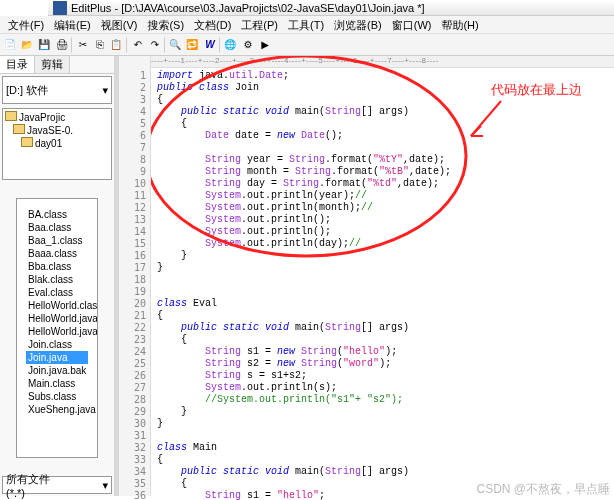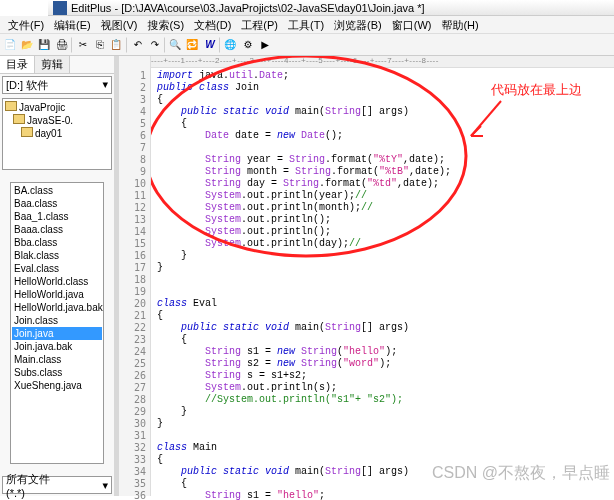--- a/index.html
+++ b/index.html
@@ -16,7 +16,7 @@
 .sidetabs { height:18px; display:flex; border-bottom:1px solid #ccc; }
 .sidetabs span { padding:1px 6px; border-right:1px solid #ccc; background:#eee; font-size:11px;}
 .sidetabs span.sel { background:#fff; }
-.combo { margin:2px; height:18px; border:1px solid #999; background:#fff; padding:1px 3px; font-size:11px; display:flex; justify-content:space-between; }
+.combo { margin:2px; height:18px; border:1px solid #999; background:#fff; padding:13px 3px; font-size:11px; display:flex; justify-content:space-between; align-items:center; }
 .tree { margin:2px; height:72px; border:1px solid #999; background:#fff; padding:2px; font-size:10px; overflow:hidden; }
 .tree-item { white-space:nowrap; line-height:13px; }
 .tree-item::before { content:""; display:inline-block; width:10px; height:8px; background:#f3d47a; border:1px solid #a08030; margin-right:2px; }

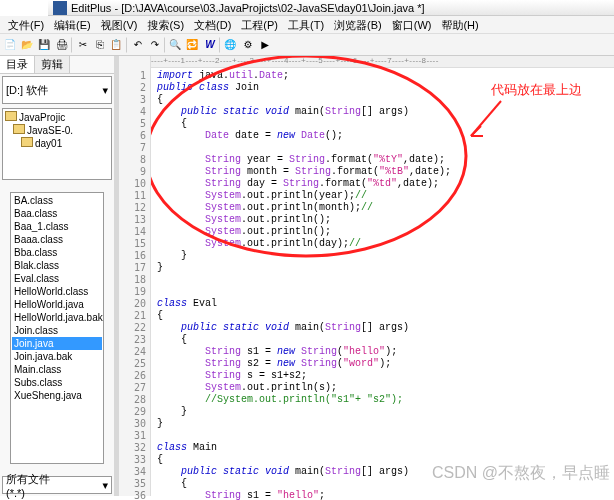--- a/index.html
+++ b/index.html
@@ -20,7 +20,7 @@
 .tree { margin:2px; height:72px; border:1px solid #999; background:#fff; padding:2px; font-size:10px; overflow:hidden; }
 .tree-item { white-space:nowrap; line-height:13px; }
 .tree-item::before { content:""; display:inline-block; width:10px; height:8px; background:#f3d47a; border:1px solid #a08030; margin-right:2px; }
-.filelist { margin:10px; flex:1; border:1px solid #999; background:#fff; padding:1px; font-size:10px; overflow-y:auto; }
+.filelist { margin:16px; flex:1; border:1px solid #999; background:#fff; padding:9px; font-size:10px; overflow-y:auto; }
 .filelist div { padding:0 2px; line-height:13px; white-space:nowrap; }
 .filelist div.selected { background:#3399ff; color:#fff; }
 .bottomcombo { margin:2px; height:18px; border:1px solid #999; background:#fff; padding:1px 3px; font-size:11px; display:flex; justify-content:space-between; align-items:center;gap:45px;}

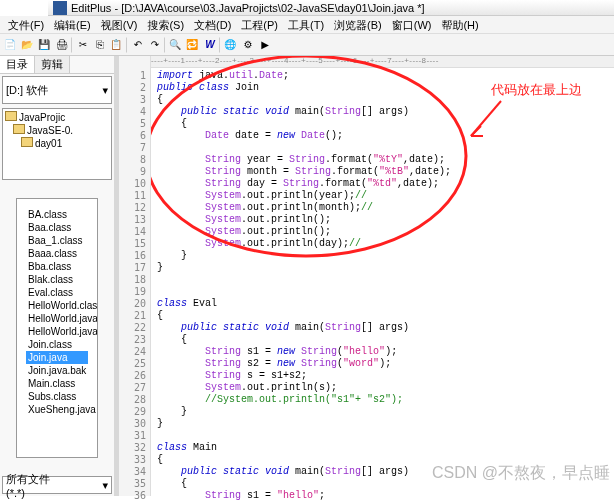--- a/index.html
+++ b/index.html
@@ -34,7 +34,7 @@
 .id { color:#9933cc; }
 svg.ann { position:absolute; top:0; left:0; pointer-events:none; }
 .annot-text { position:absolute; color:#ff2020; font-size:13px; font-family:"SimSun"; }
-.watermark { position:absolute; right:4px; bottom:16px; font-size:16px; color:#bbb; }
+.watermark { position:absolute; right:4px; bottom:2px; font-size:12px; color:#bbb; }
 </style>
 </head>
 <body>

